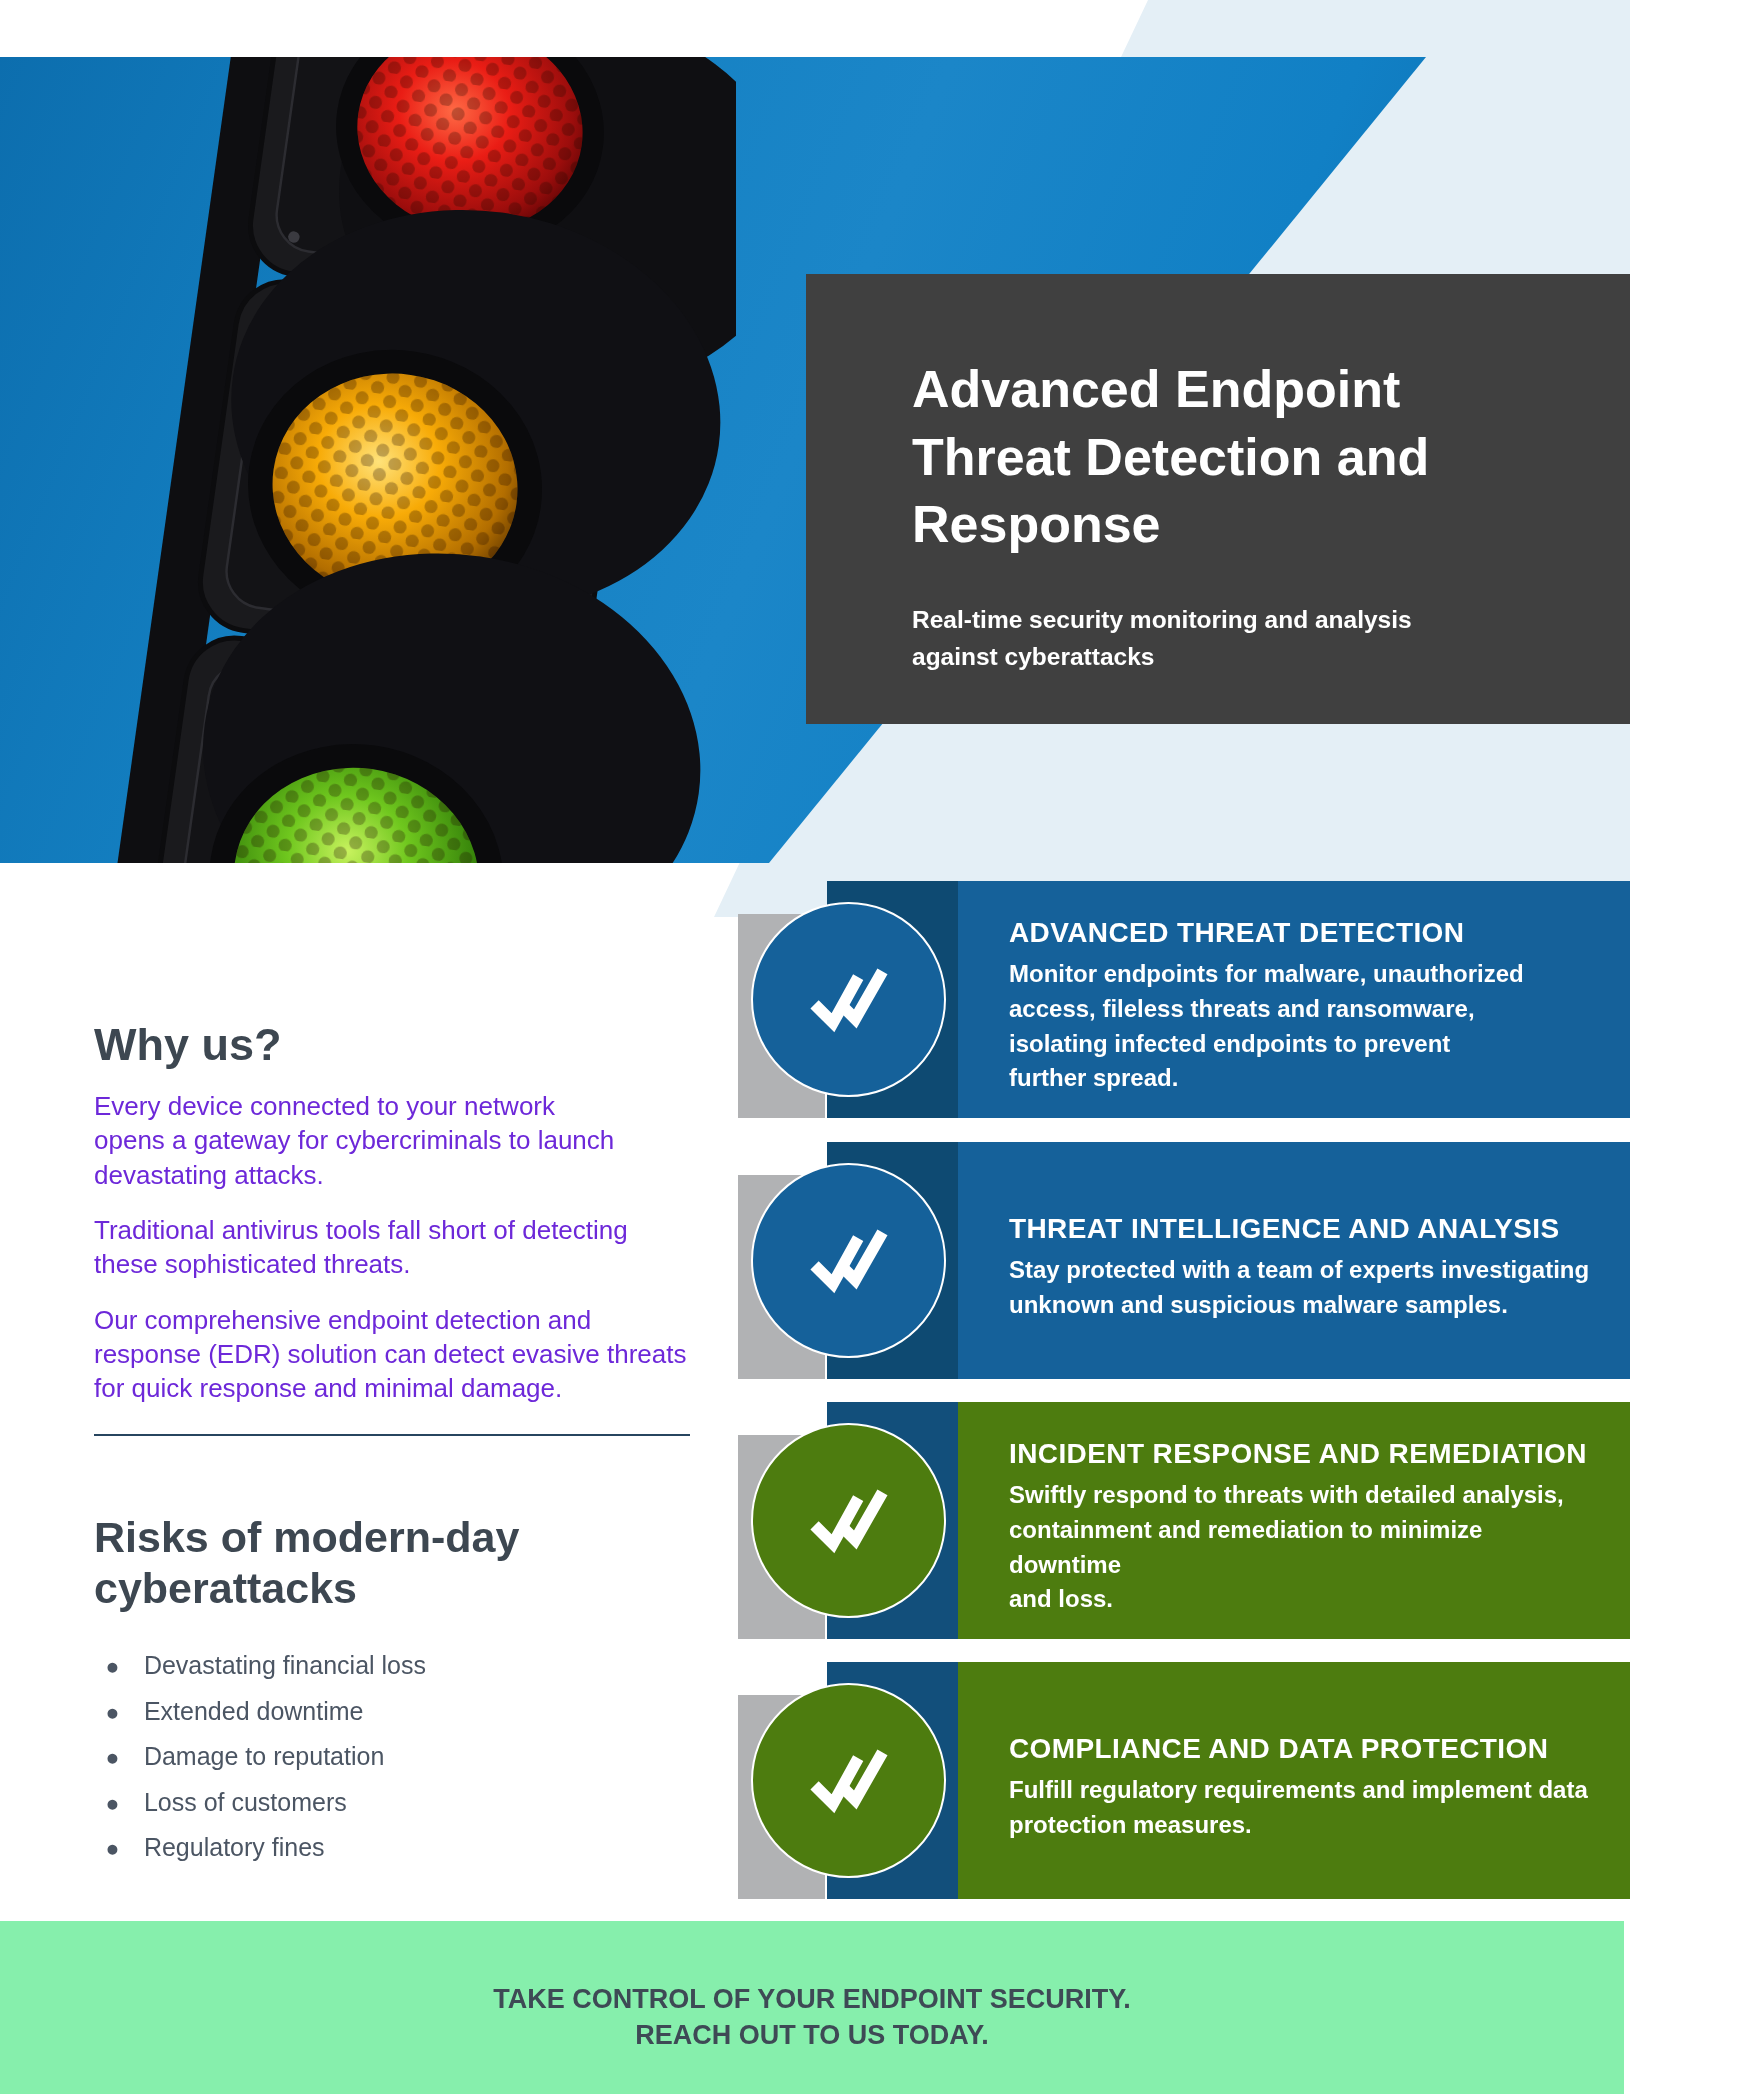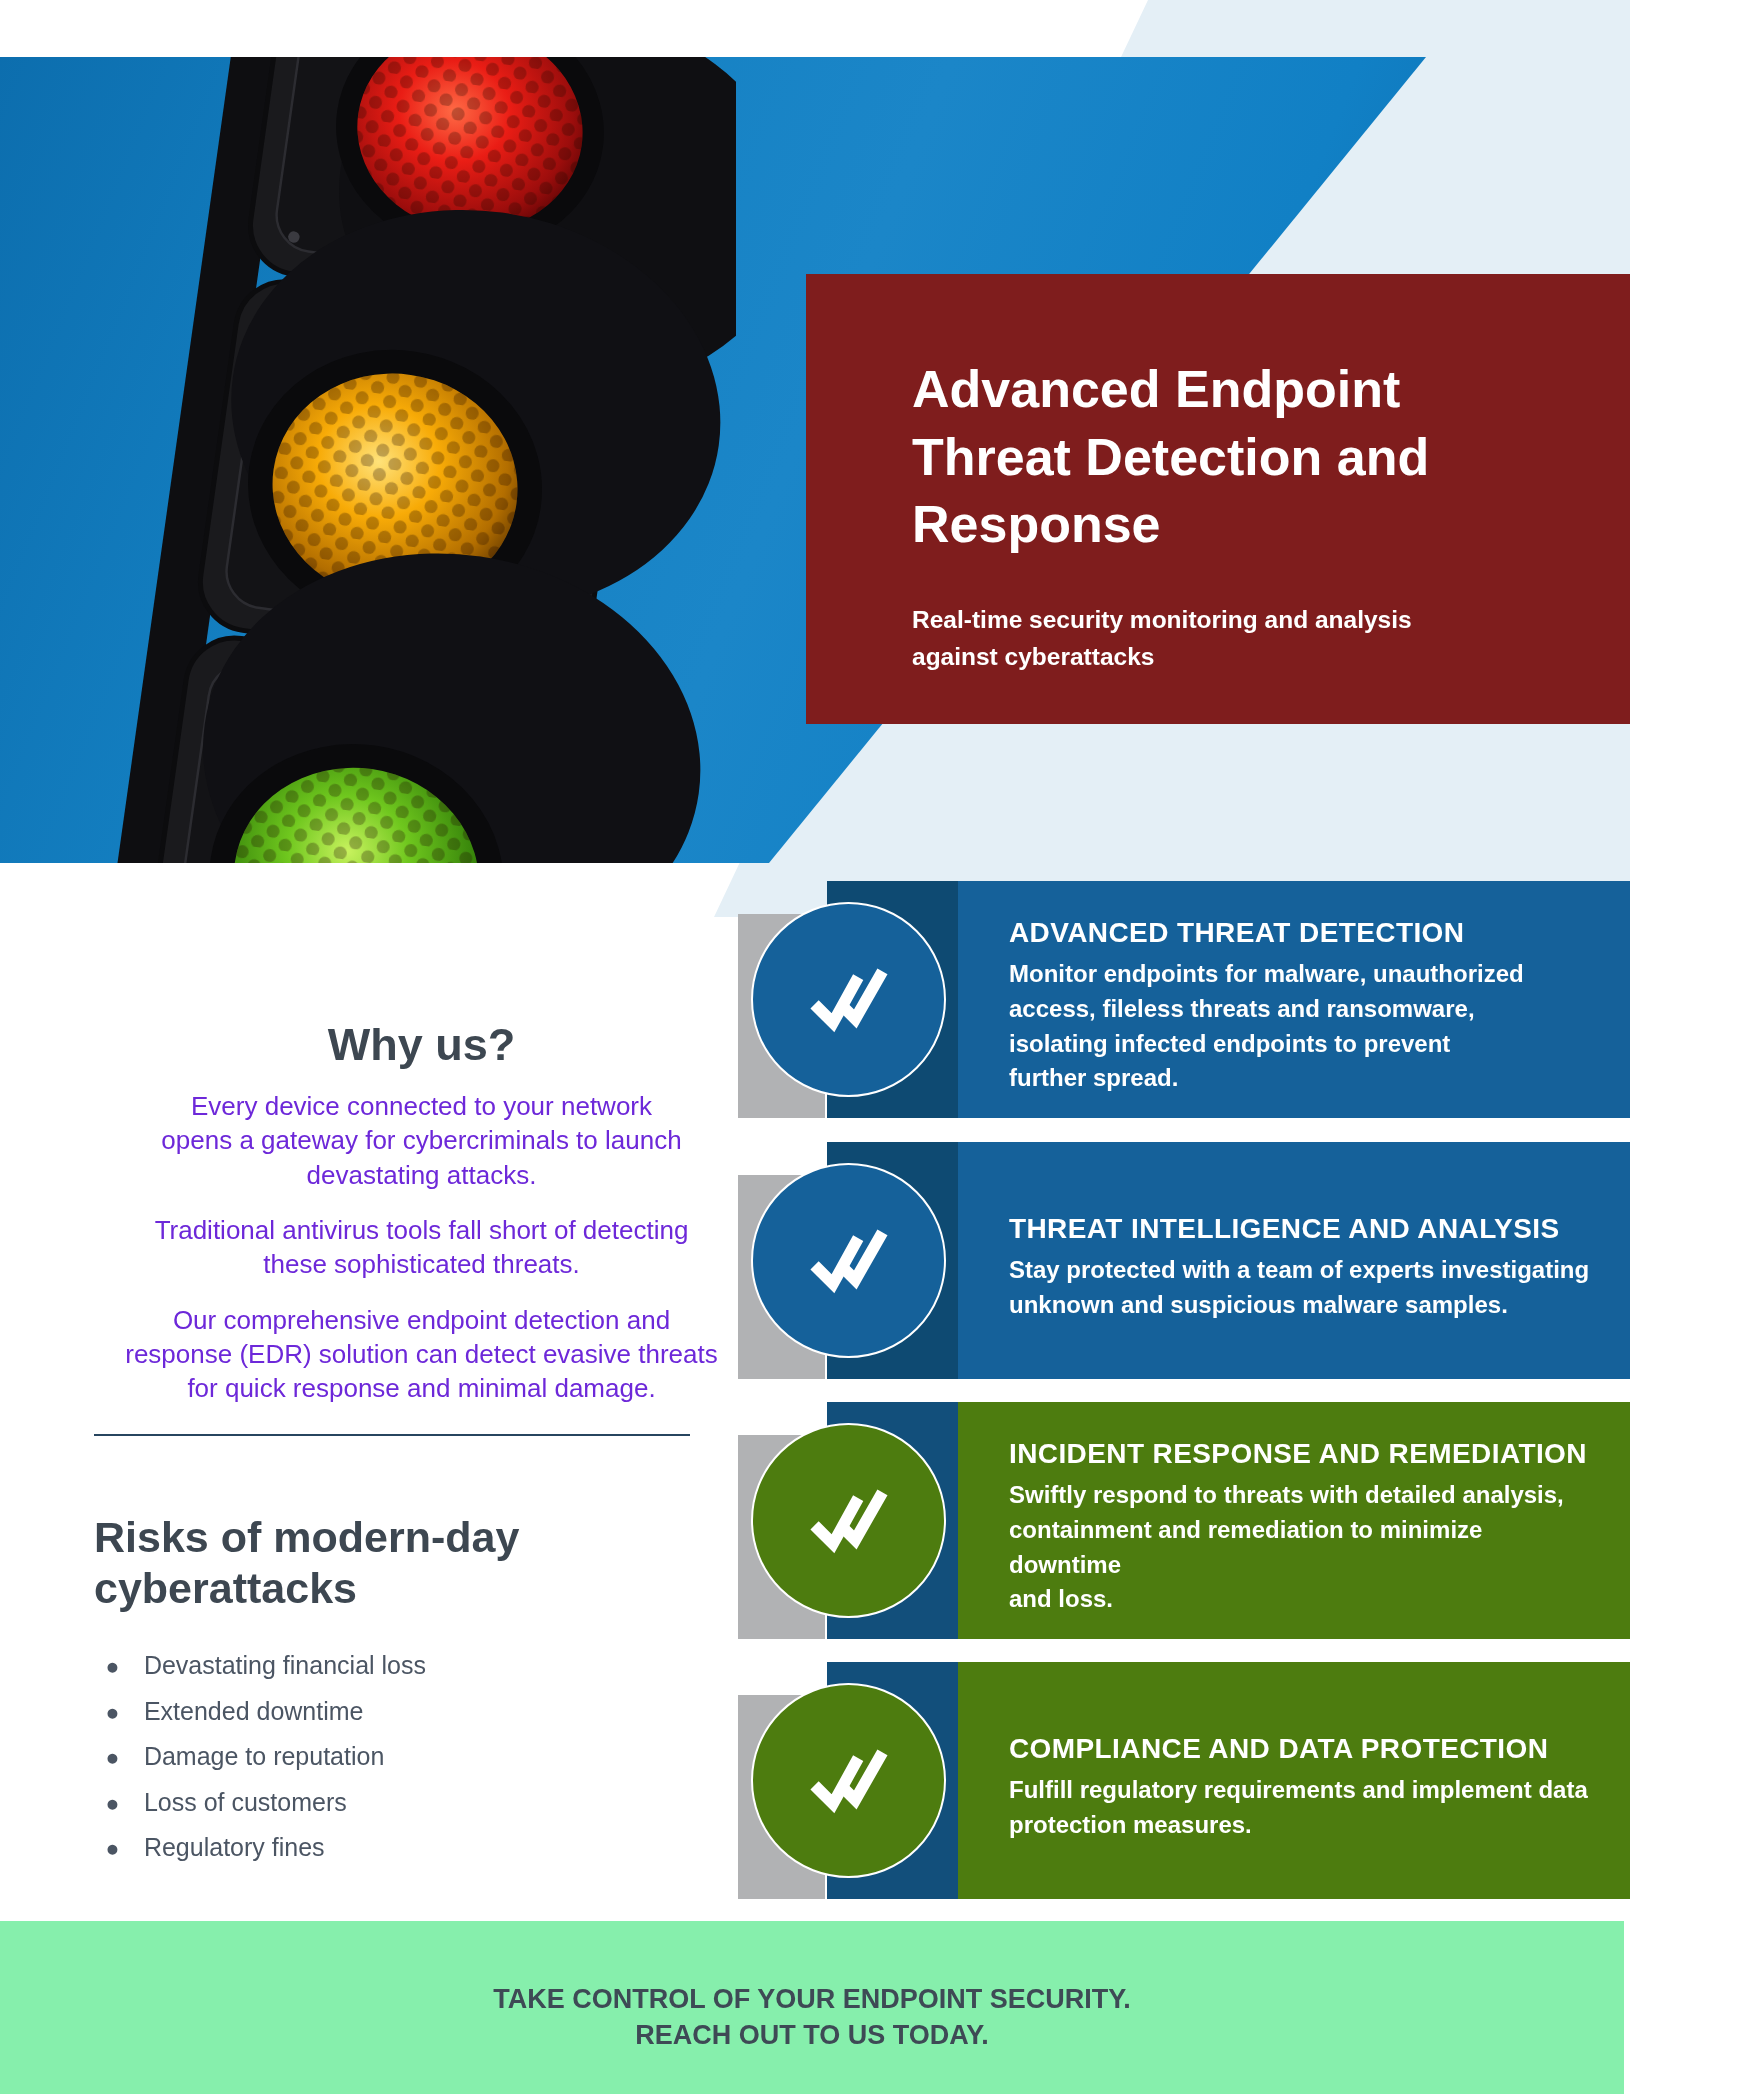--- a/index.html
+++ b/index.html
@@ -23,7 +23,7 @@
   
   .hero-panel{
     position:absolute;left:806px;top:274px;width:824px;height:450px;
-    background:#7f1d1d;padding:82px 51px 0 106px;
+    background:#404040;padding:82px 51px 0 106px;
   }
   .hero-title{
     margin:0;font-size:52px;line-height:1.3;font-weight:bold;color:#ffffff;white-space:pre-line;

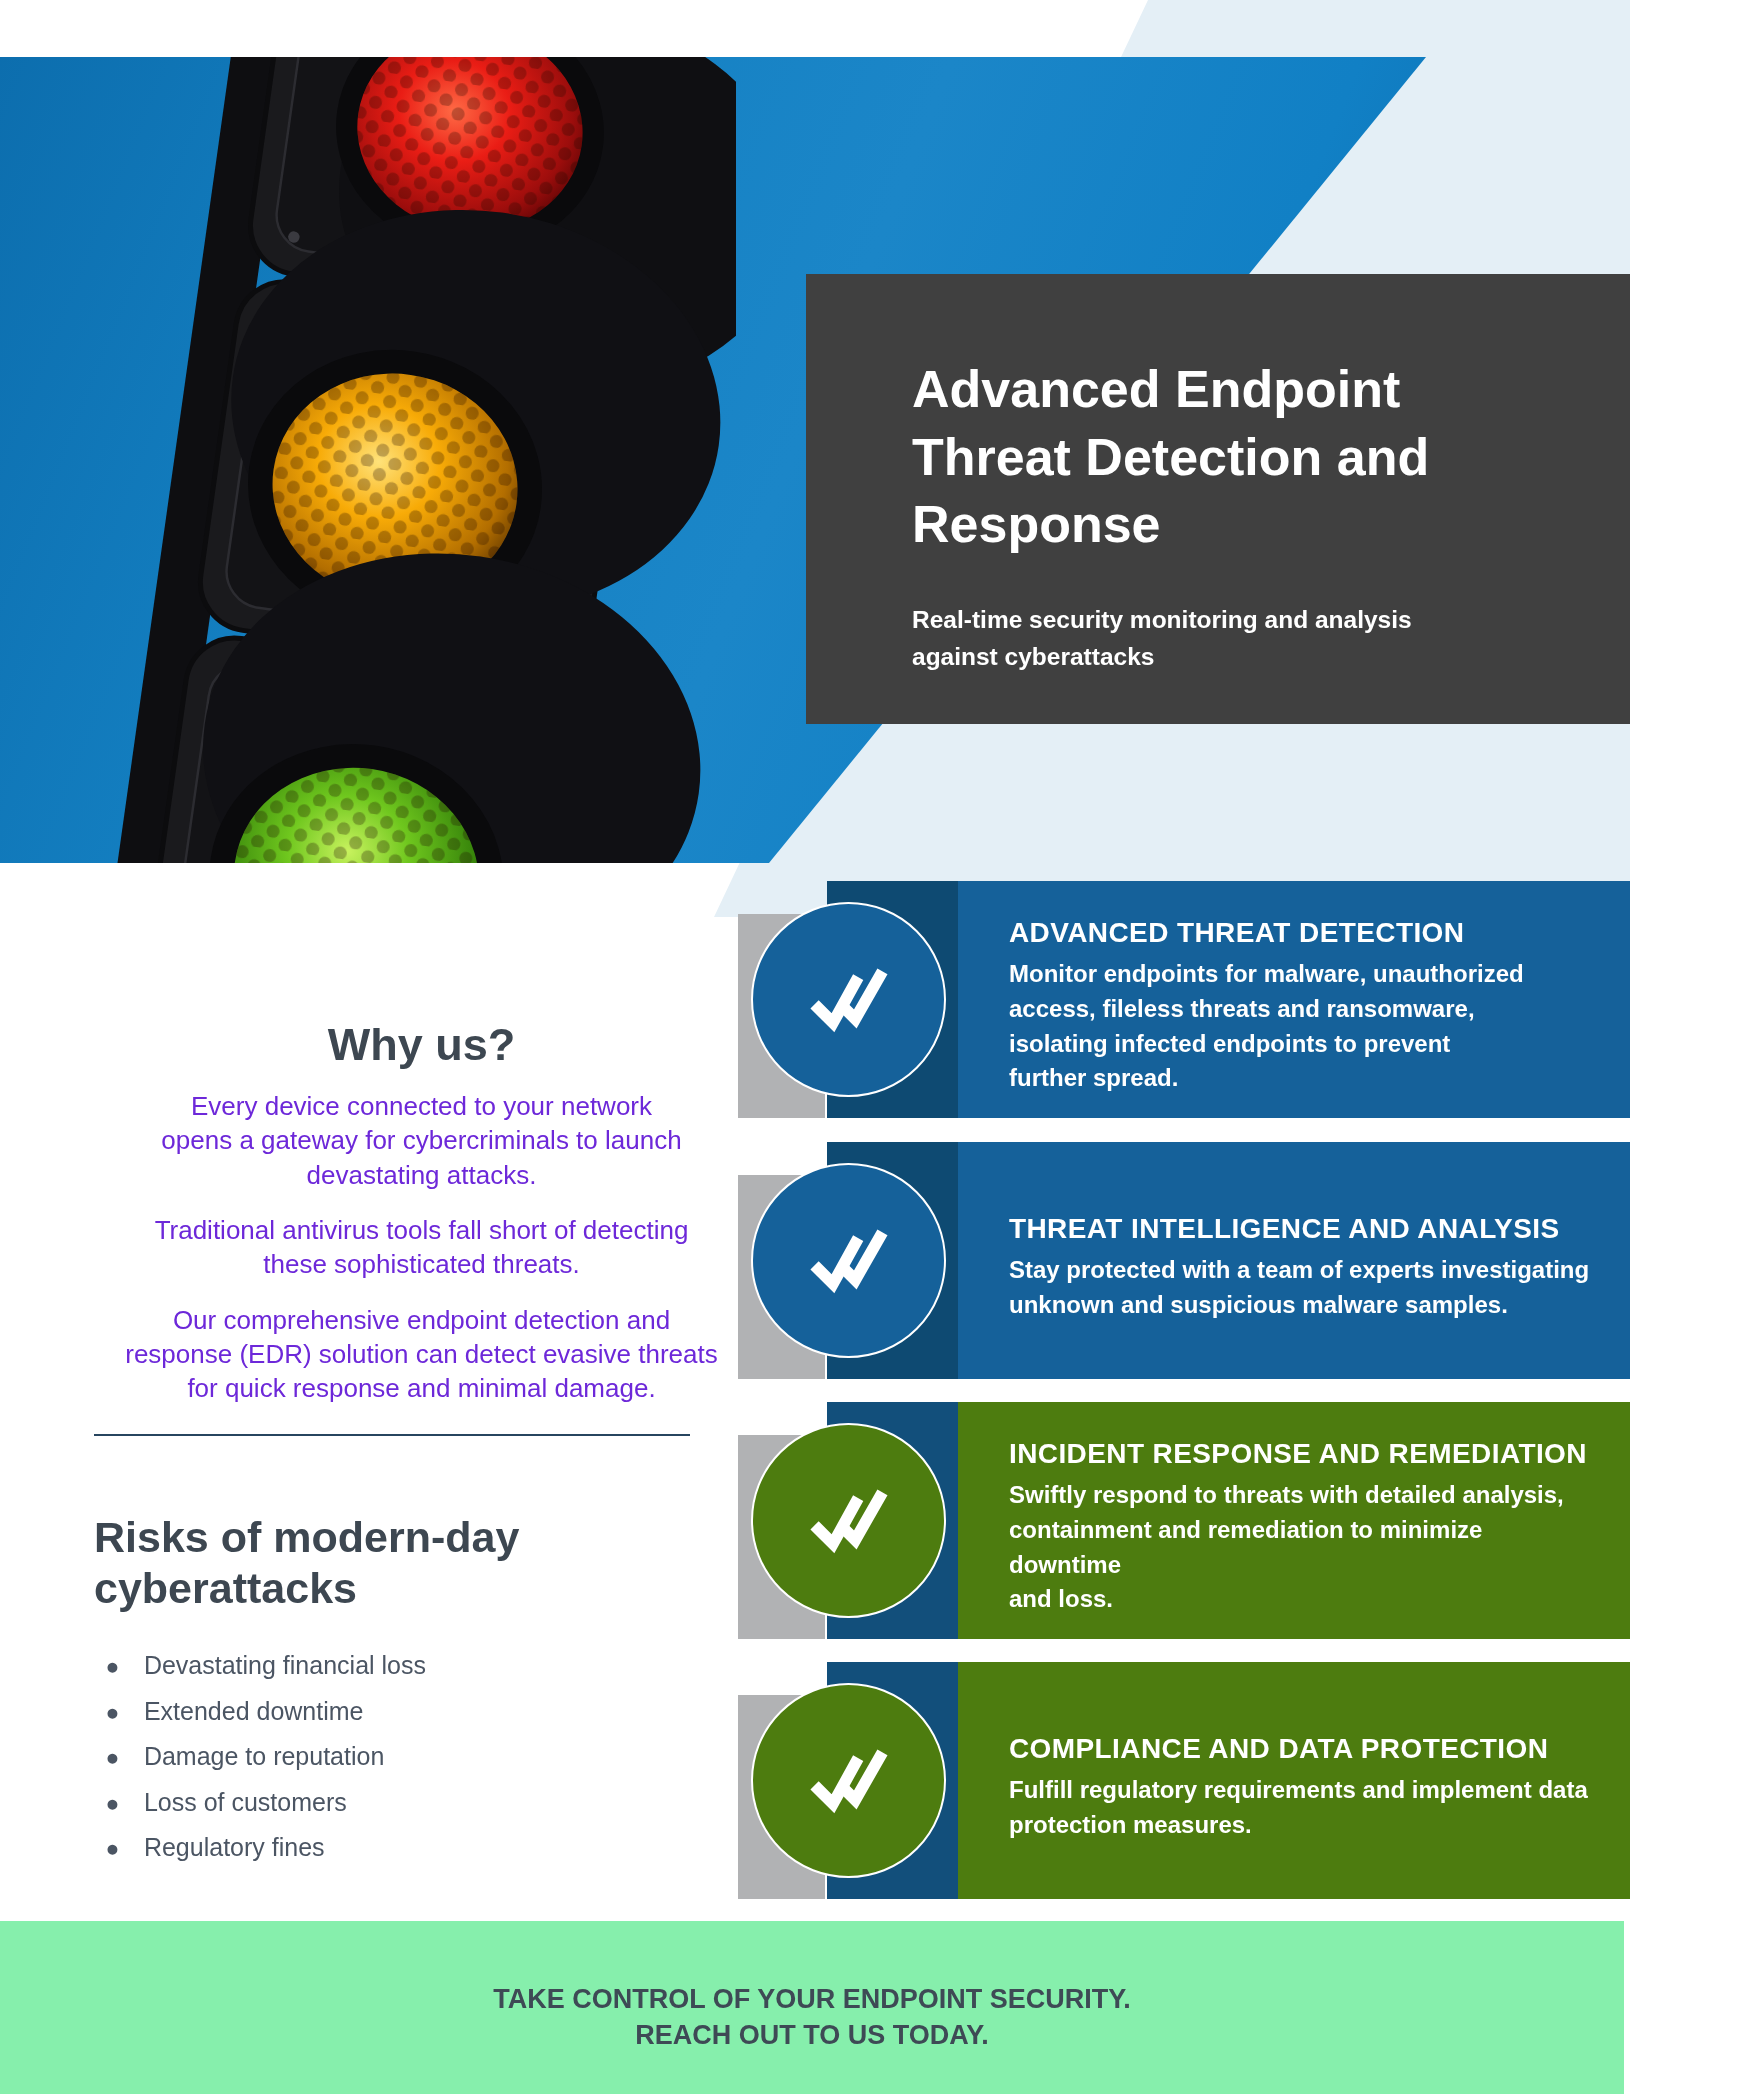--- a/index.html
+++ b/index.html
@@ -32,7 +32,7 @@
     margin:43px 0 0 0;font-size:24.5px;line-height:1.5;font-weight:bold;color:#ffffff;white-space:pre-line;
   }
   
-  .why{position:absolute;left:94px;top:1019px;width:655px;text-align:center;}
+  .why{position:absolute;left:94px;top:1019px;width:655px;}
   .h-big{margin:0 0 18px 0;font-size:45px;font-weight:bold;color:#3d4751;}
   .para{margin:0 0 21px 0;font-size:26px;line-height:1.32;color:#6d28d9;white-space:pre-line;}
   .divider{border:none;border-top:2.5px solid #27455f;width:596px;margin:28px 0 0 0;}

